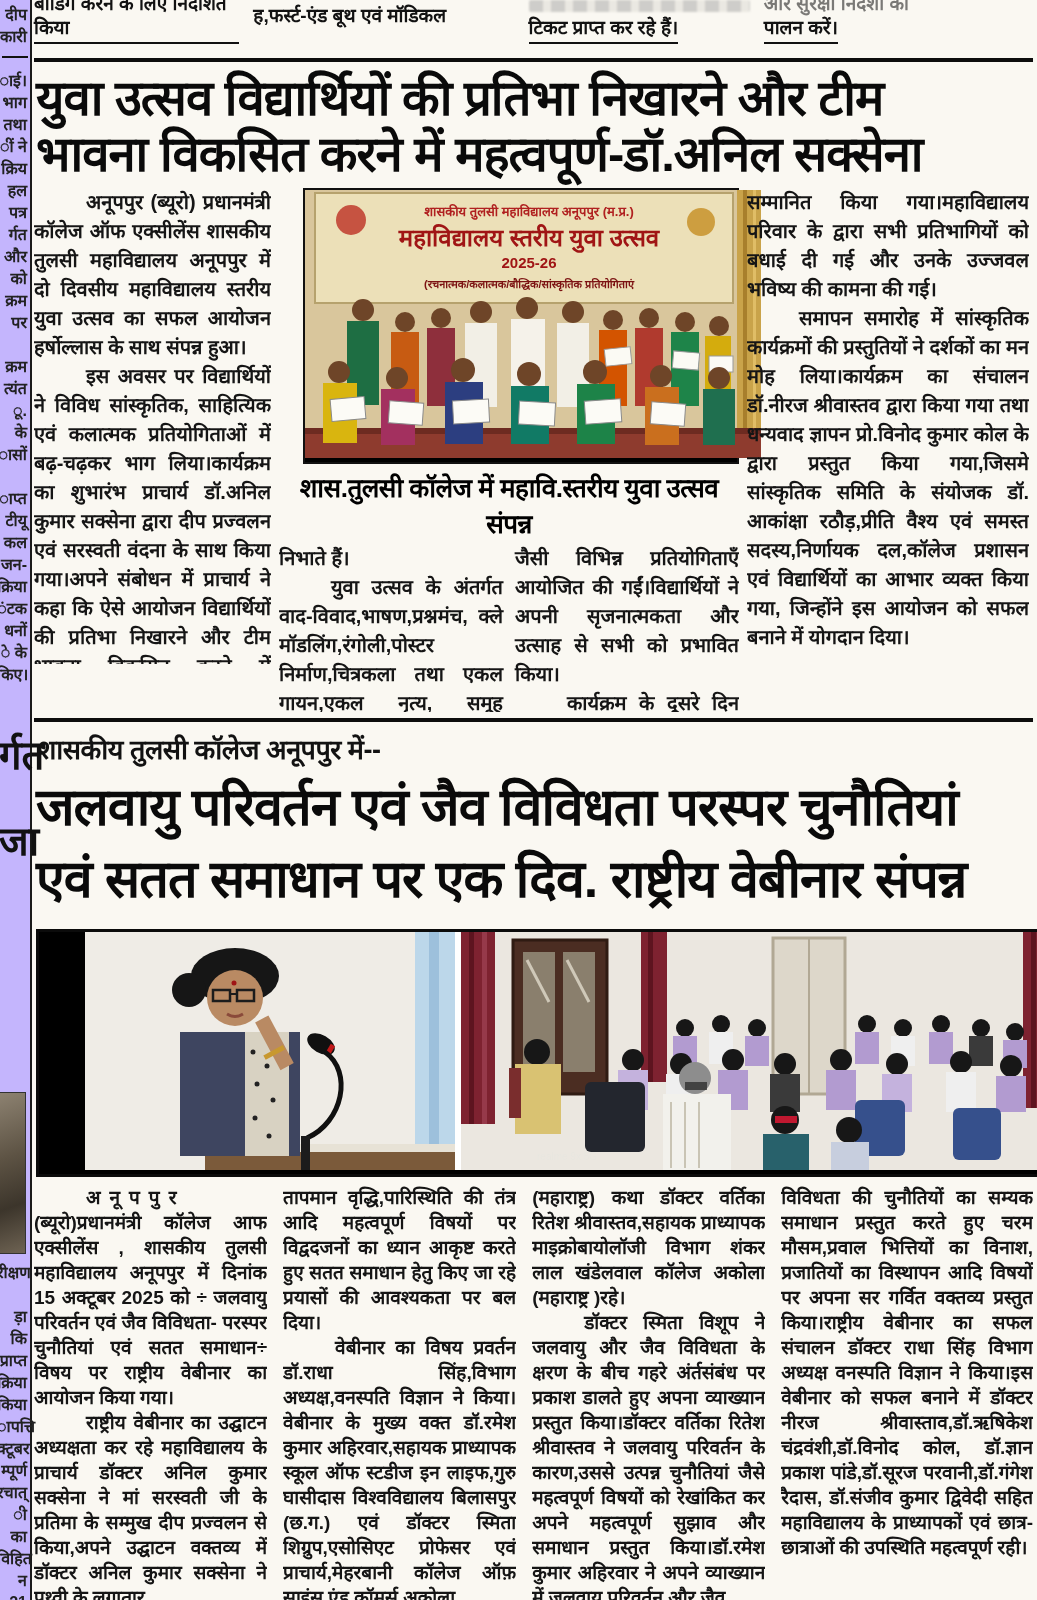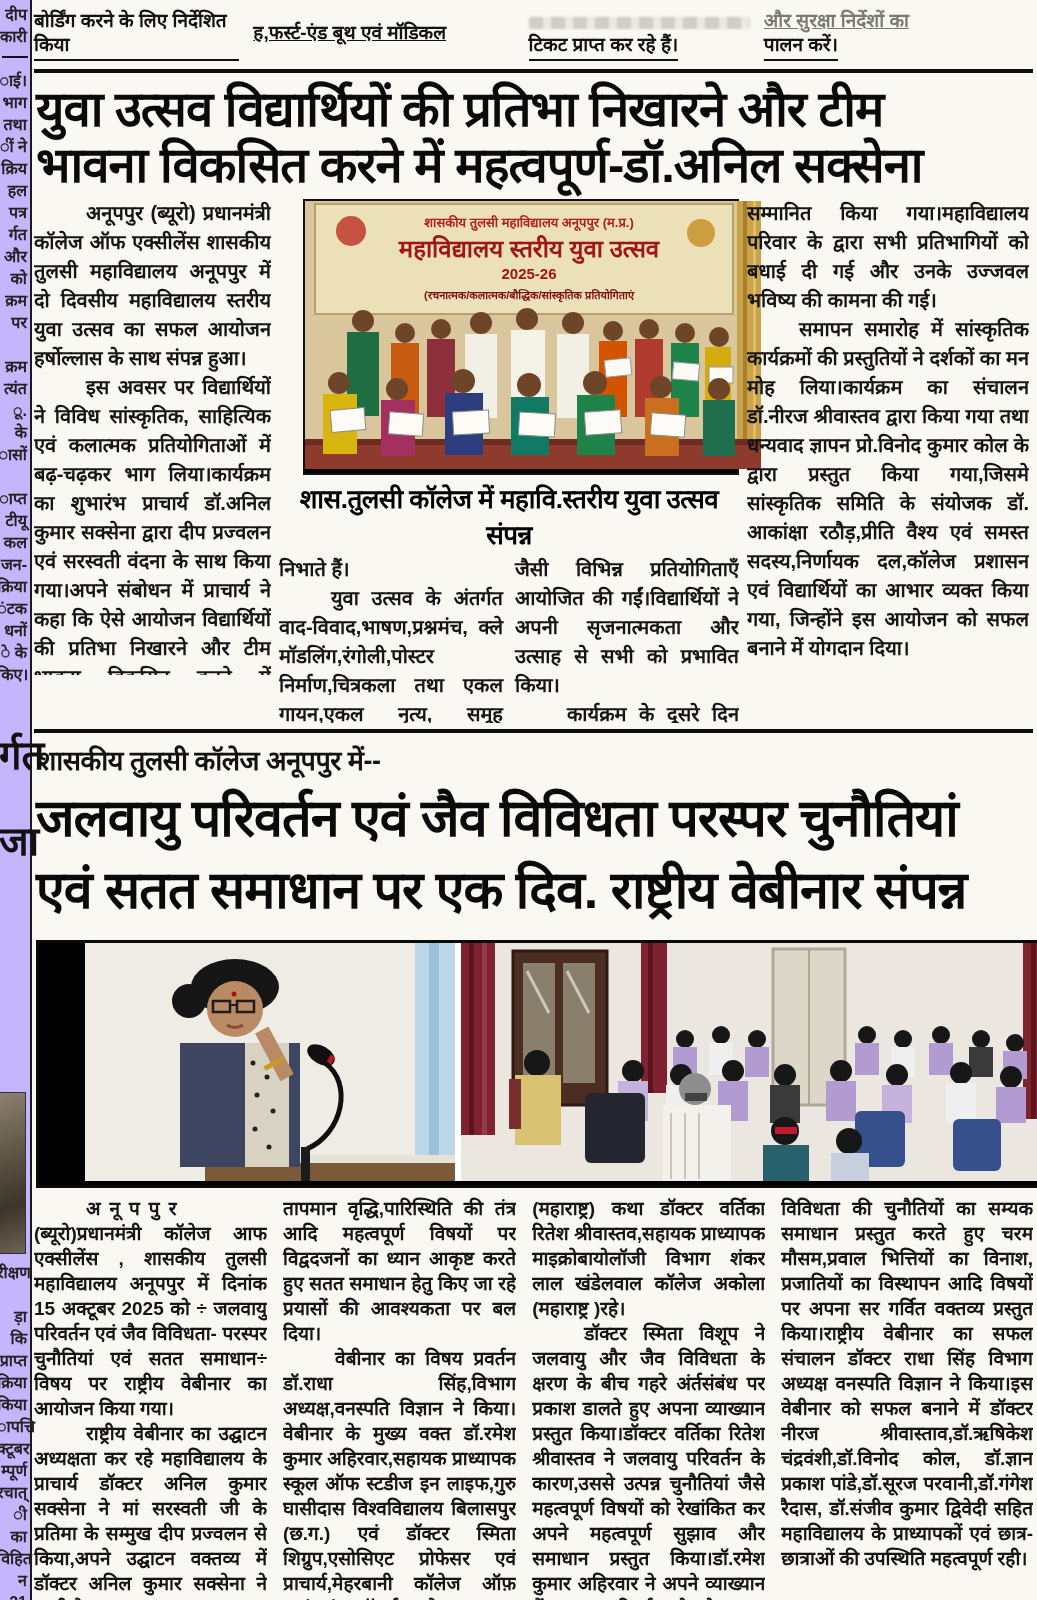--- a/index.html
+++ b/index.html
@@ -36,7 +36,7 @@
   
   .top-strip{
     display:flex;gap:14px;align-items:flex-end;
-    padding:2px 0 8px 0;border-bottom:4px solid #0d0d0d;height:73px;box-sizing:border-box;text-decoration:underline;
+    padding:2px 0 14px 0;border-bottom:4px solid #0d0d0d;height:62px;box-sizing:border-box;
   }
   .top-seg{font-size:19px;font-weight:700;line-height:24px;position:relative;}
   .top-seg .u{border-bottom:2px solid #111;padding-bottom:2px;display:inline-block;}

